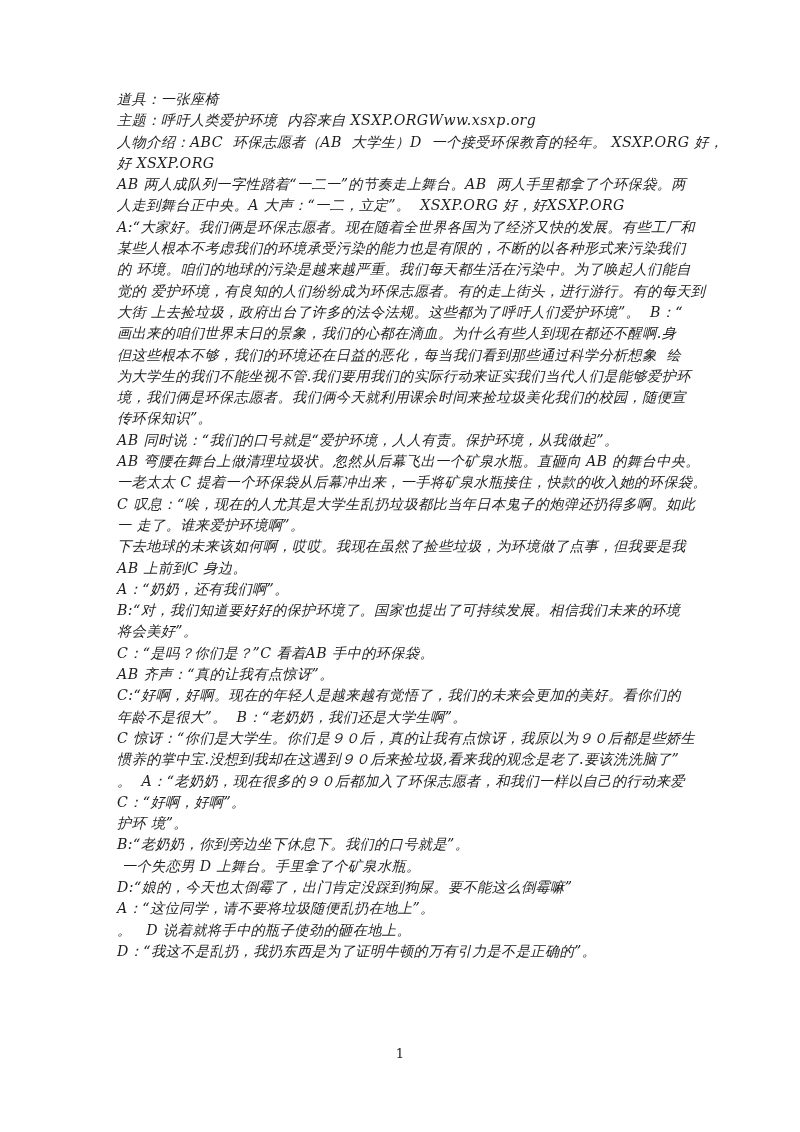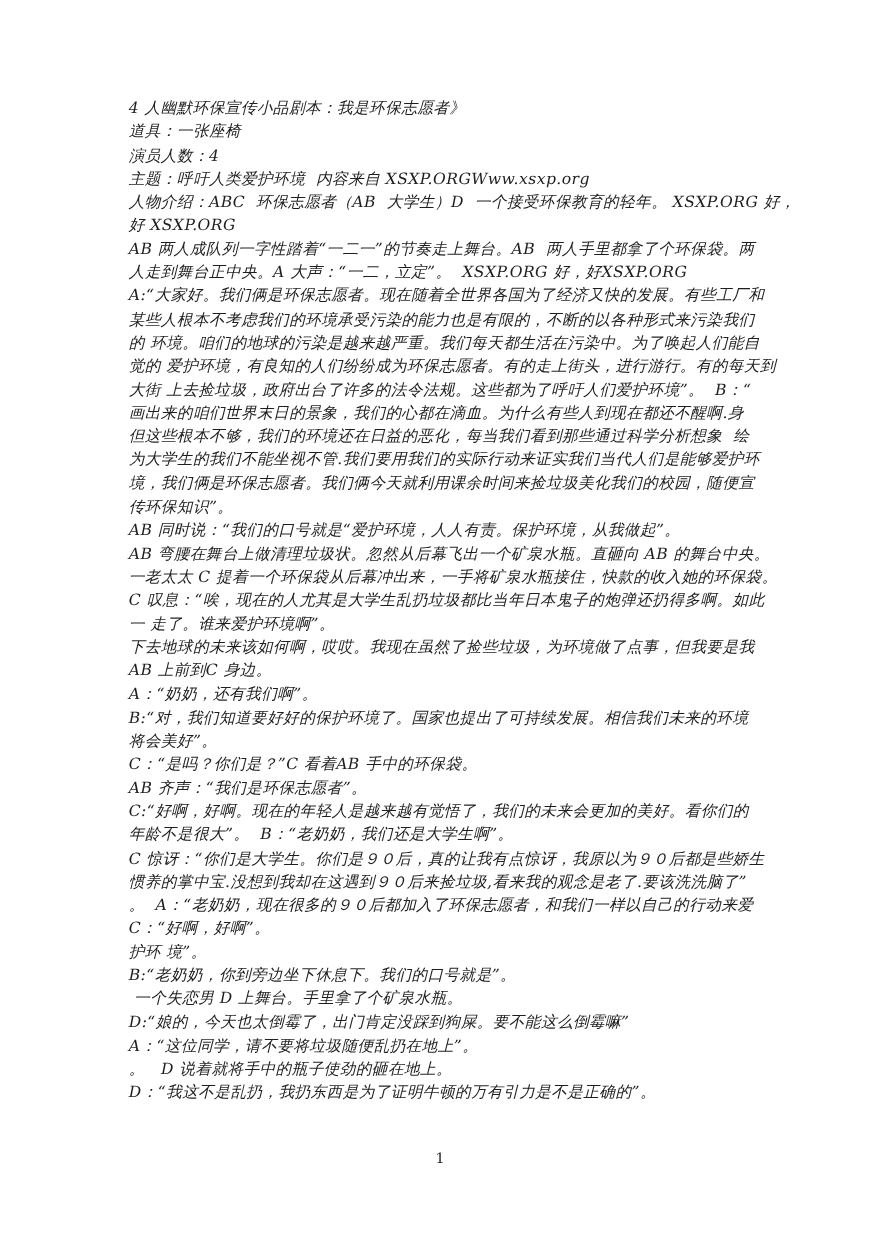--- a/index.html
+++ b/index.html
@@ -48,7 +48,6 @@
 
 <div class="page">
   <div class="text-block">
-      <div class="line">4 人幽默环保宣传小品剧本：我是环保志愿者》</div>
       <div class="line">道具：一张座椅</div>
       <div class="line">演员人数：4</div>
       <div class="line">主题：呼吁人类爱护环境  内容来自 XSXP.ORGWww.xsxp.org</div>

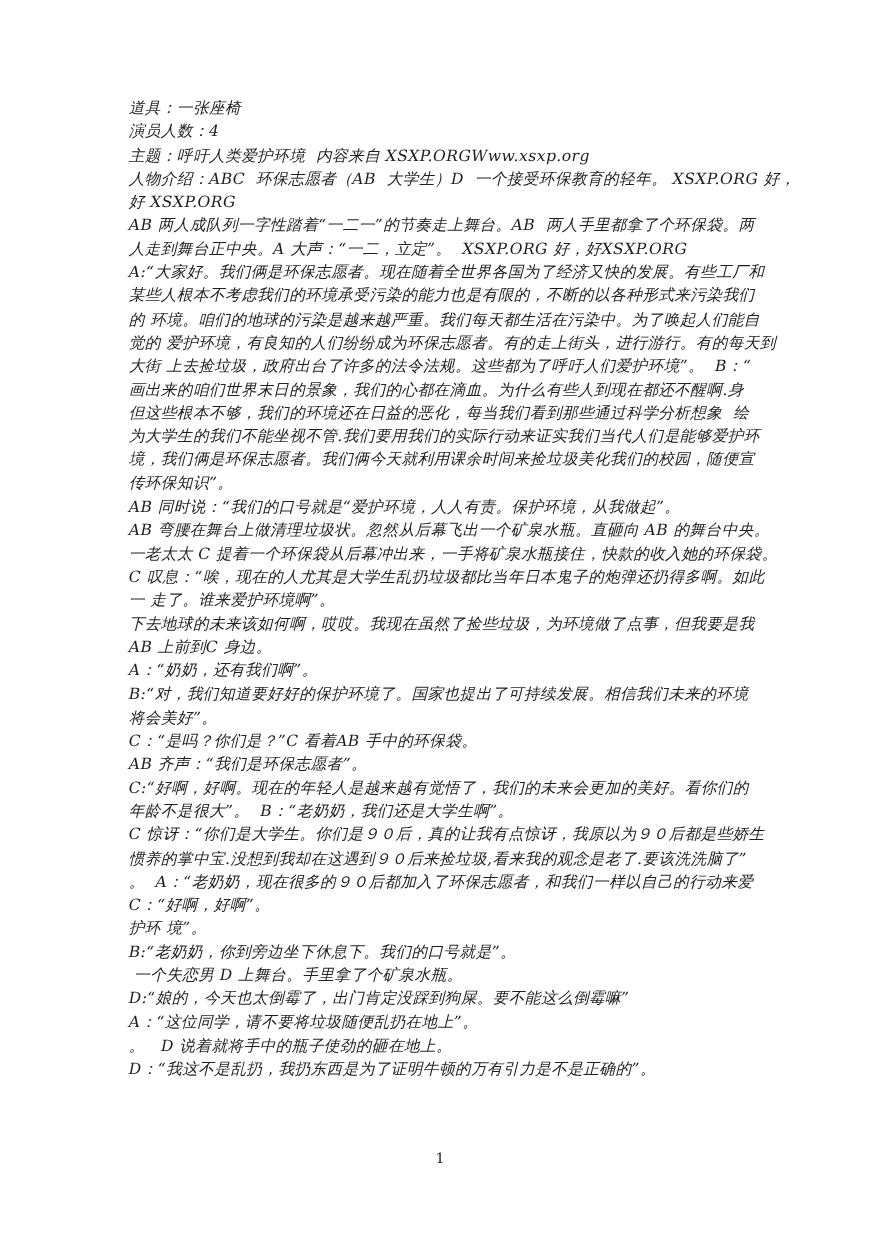--- a/index.html
+++ b/index.html
@@ -49,7 +49,6 @@
 <div class="page">
   <div class="text-block">
       <div class="line">道具：一张座椅</div>
-      <div class="line">演员人数：4</div>
       <div class="line">主题：呼吁人类爱护环境  内容来自 XSXP.ORGWww.xsxp.org</div>
       <div class="line">人物介绍：ABC  环保志愿者（AB  大学生）D  一个接受环保教育的轻年。 XSXP.ORG 好，</div>
       <div class="line">好 XSXP.ORG</div>

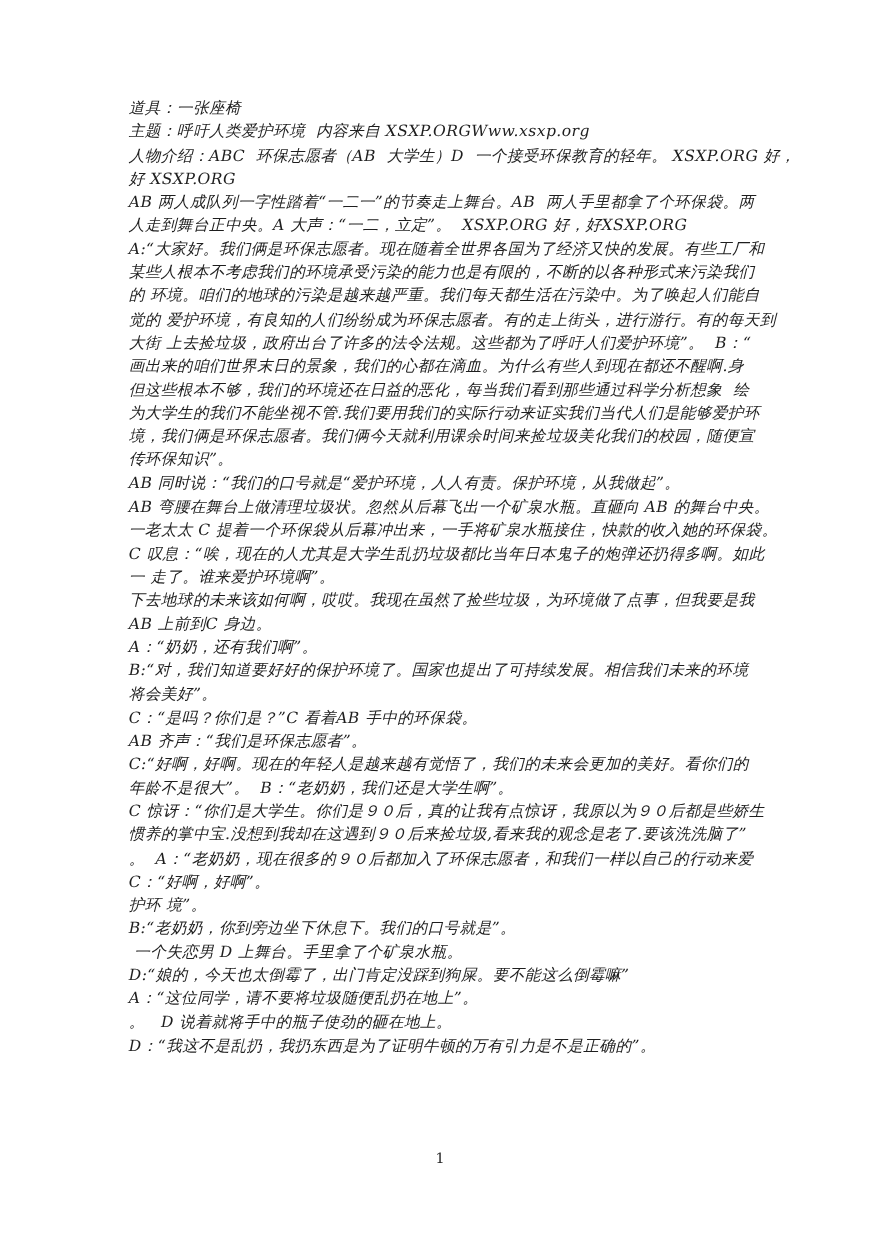--- a/index.html
+++ b/index.html
@@ -75,7 +75,7 @@
       <div class="line">B:“对，我们知道要好好的保护环境了。国家也提出了可持续发展。相信我们未来的环境</div>
       <div class="line">将会美好”。</div>
       <div class="line">C：“是吗？你们是？”C 看着AB 手中的环保袋。</div>
-      <div class="line">AB 齐声：“我们是环保志愿者”。</div>
+      <div class="line">AB 齐声：“真的让我有点惊讶”。</div>
       <div class="line">C:“好啊，好啊。现在的年轻人是越来越有觉悟了，我们的未来会更加的美好。看你们的</div>
       <div class="line">年龄不是很大”。  B：“老奶奶，我们还是大学生啊”。</div>
       <div class="line">C 惊讶：“你们是大学生。你们是９０后，真的让我有点惊讶，我原以为９０后都是些娇生</div>

